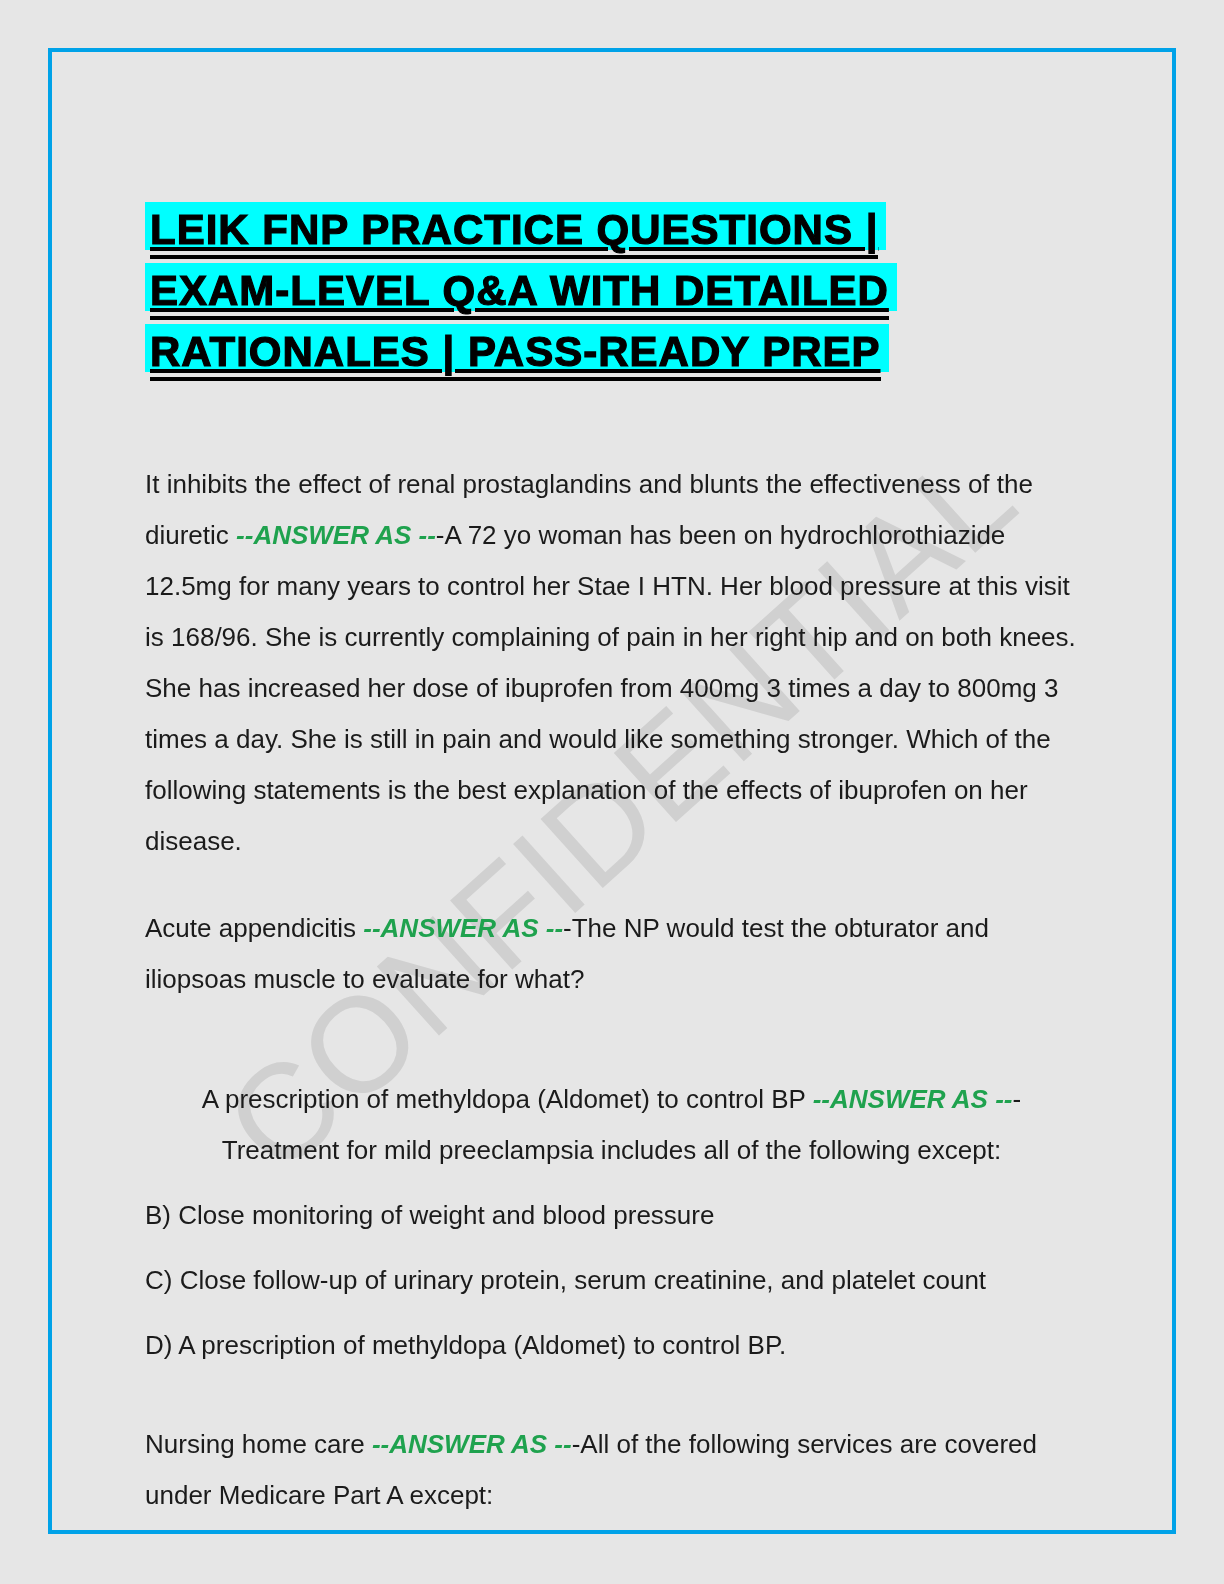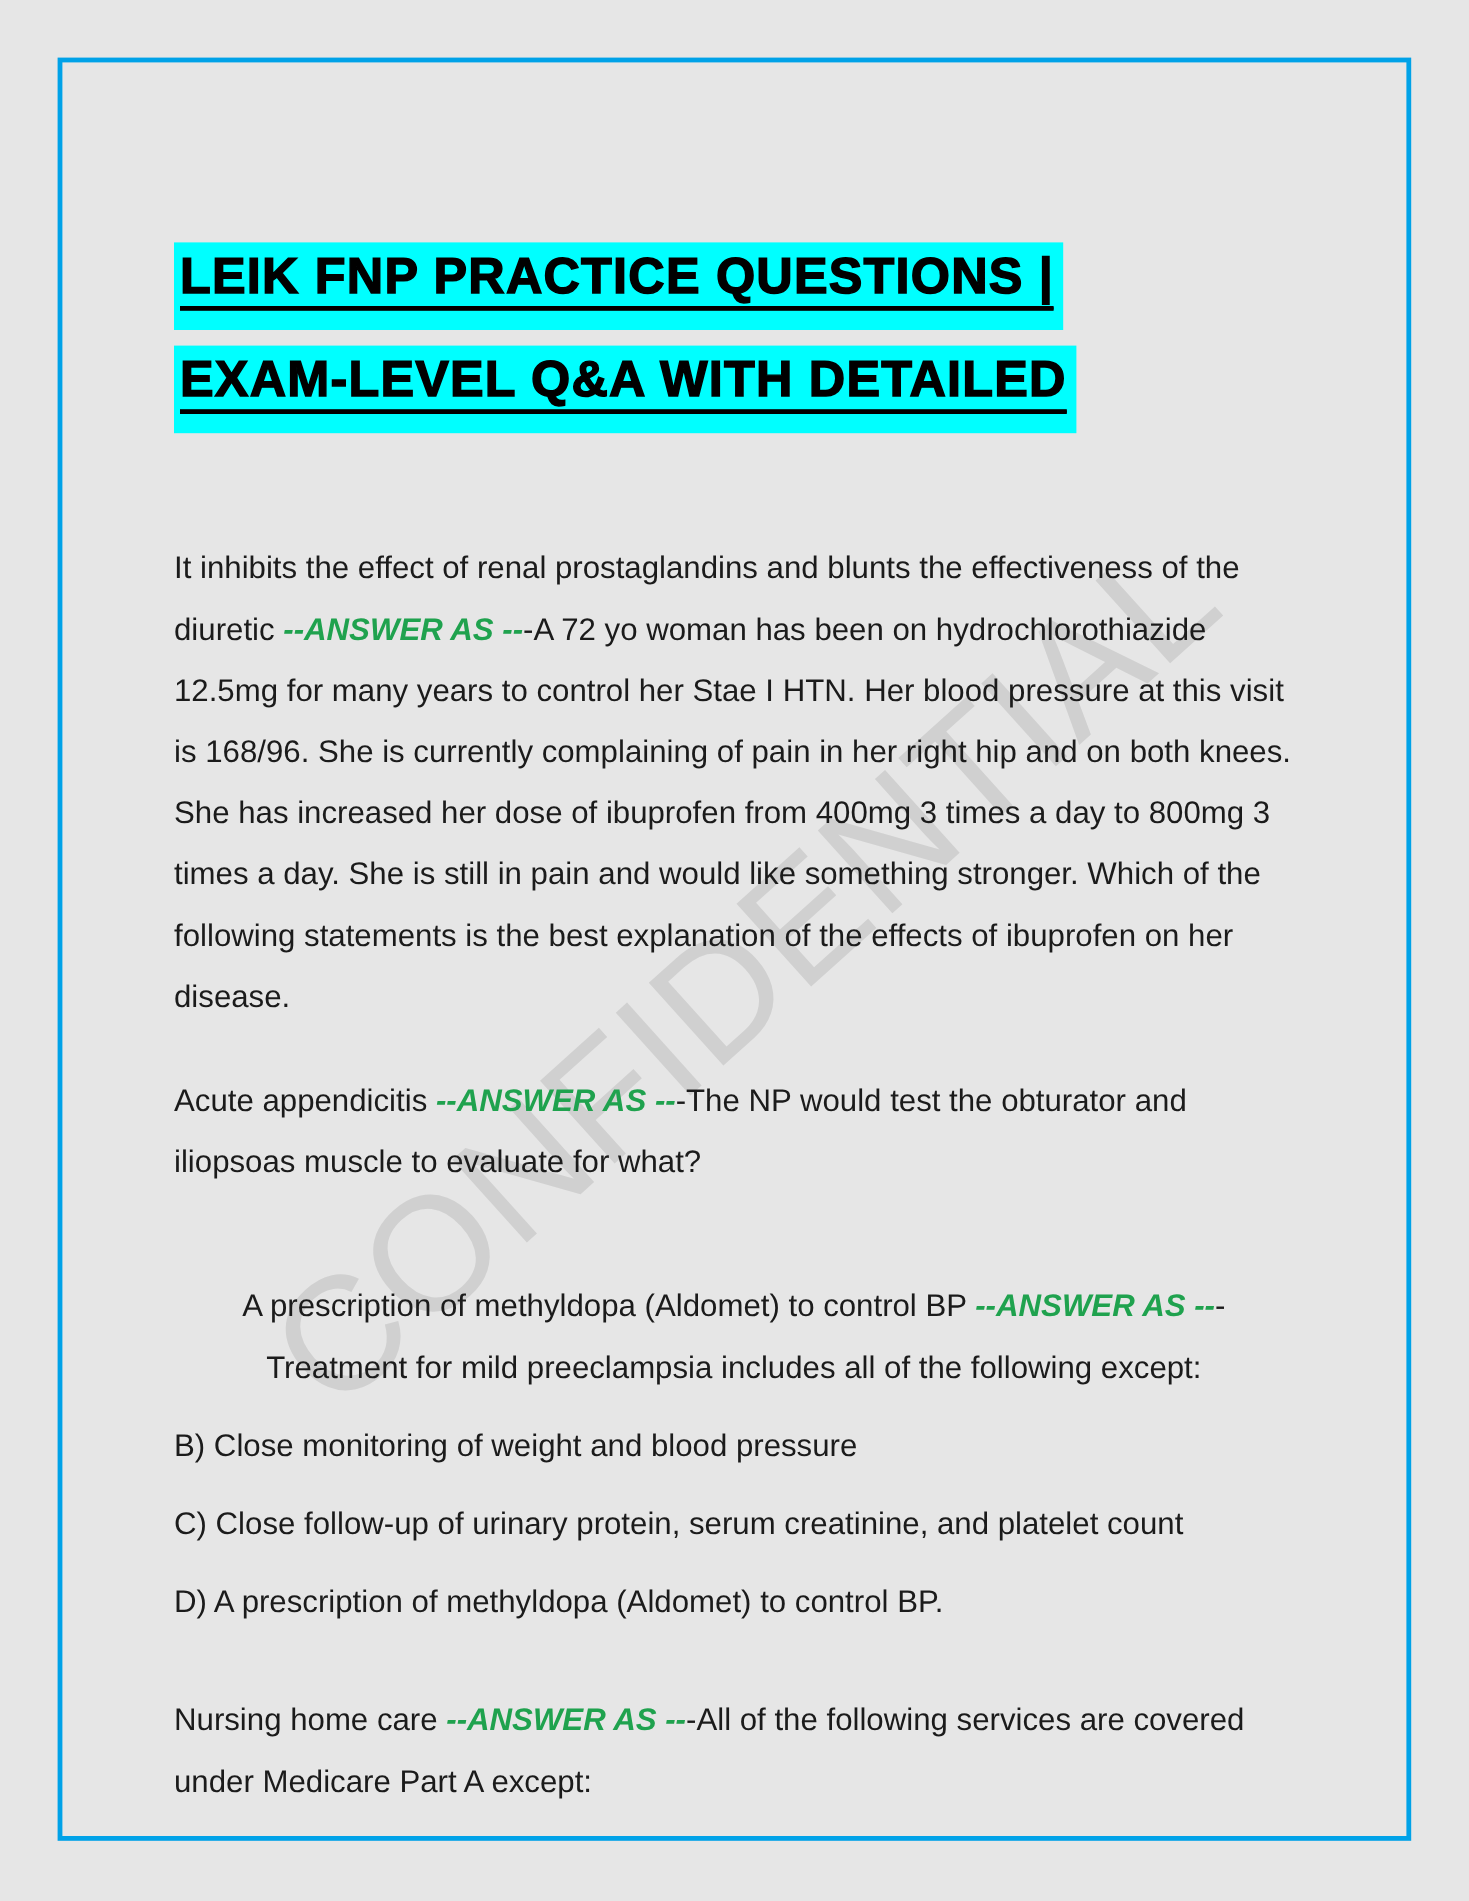--- a/index.html
+++ b/index.html
@@ -50,9 +50,10 @@
   .title-line {
     display: table;
     background: #00ffff;
-    padding: 8px 8px 25px 5px;
+    padding: 8px 8px 0 5px;
     margin: 0 0 13px 0;
     white-space: nowrap;
+    text-decoration: underline;
   }
   .ul-thin {
     border-bottom: 2px solid #000;

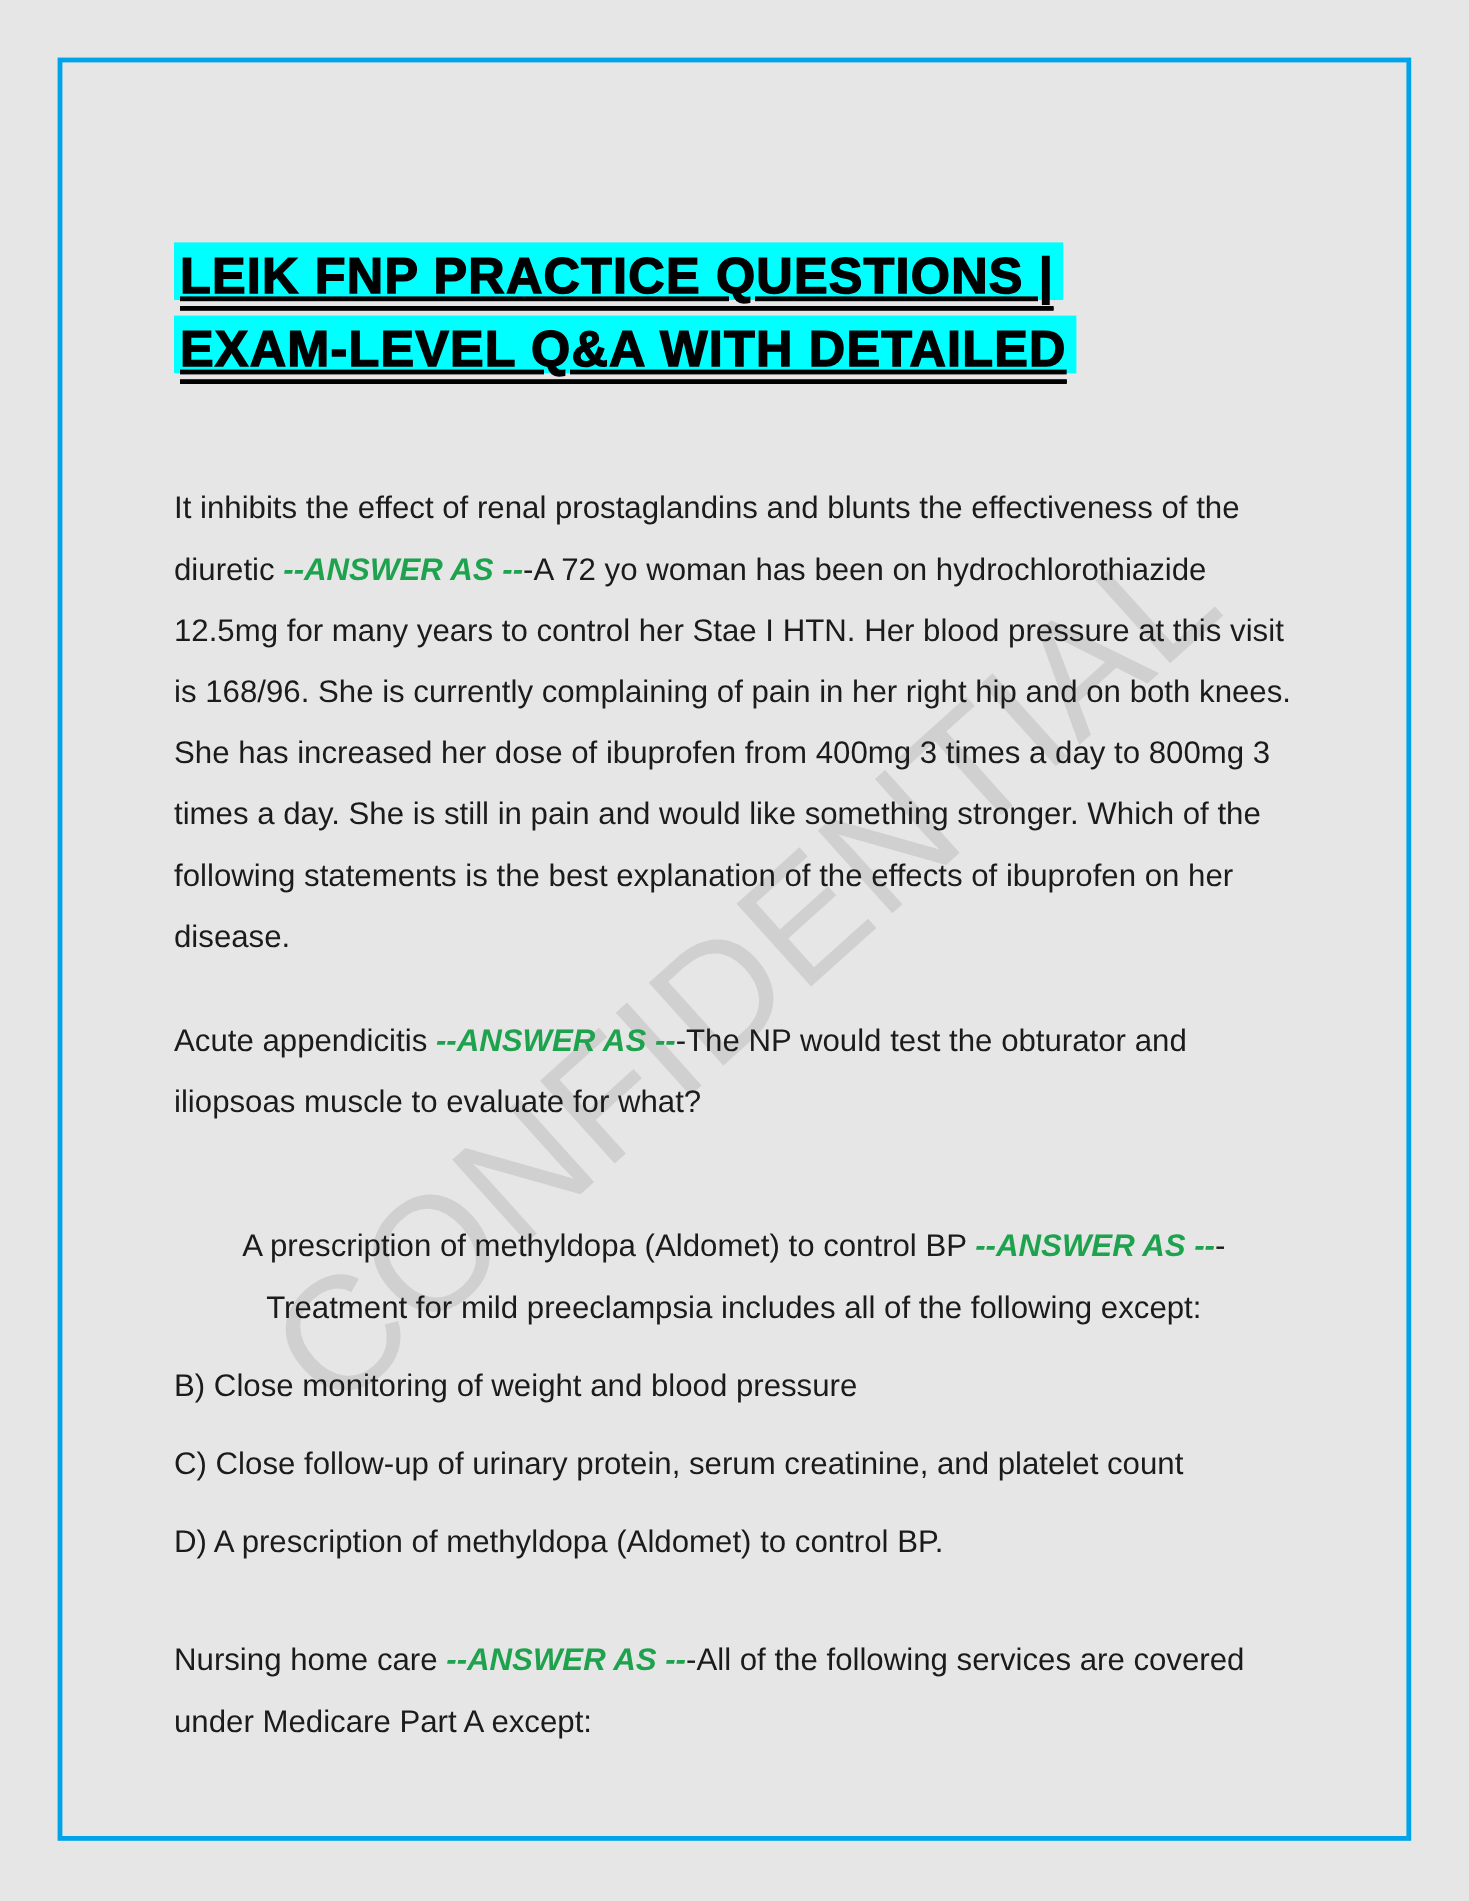--- a/index.html
+++ b/index.html
@@ -97,6 +97,9 @@
       <div class="title-line">
           <span class="ul-thin"><span class="ul-thick">EXAM-LEVEL Q&amp;A WITH DETAILED</span></span>
         </div>
+      <div class="title-line">
+          <span class="ul-thin"><span class="ul-thick">RATIONALES | PASS-READY PREP</span></span>
+        </div>
     </h1>
 
     <p class="para para-1">

